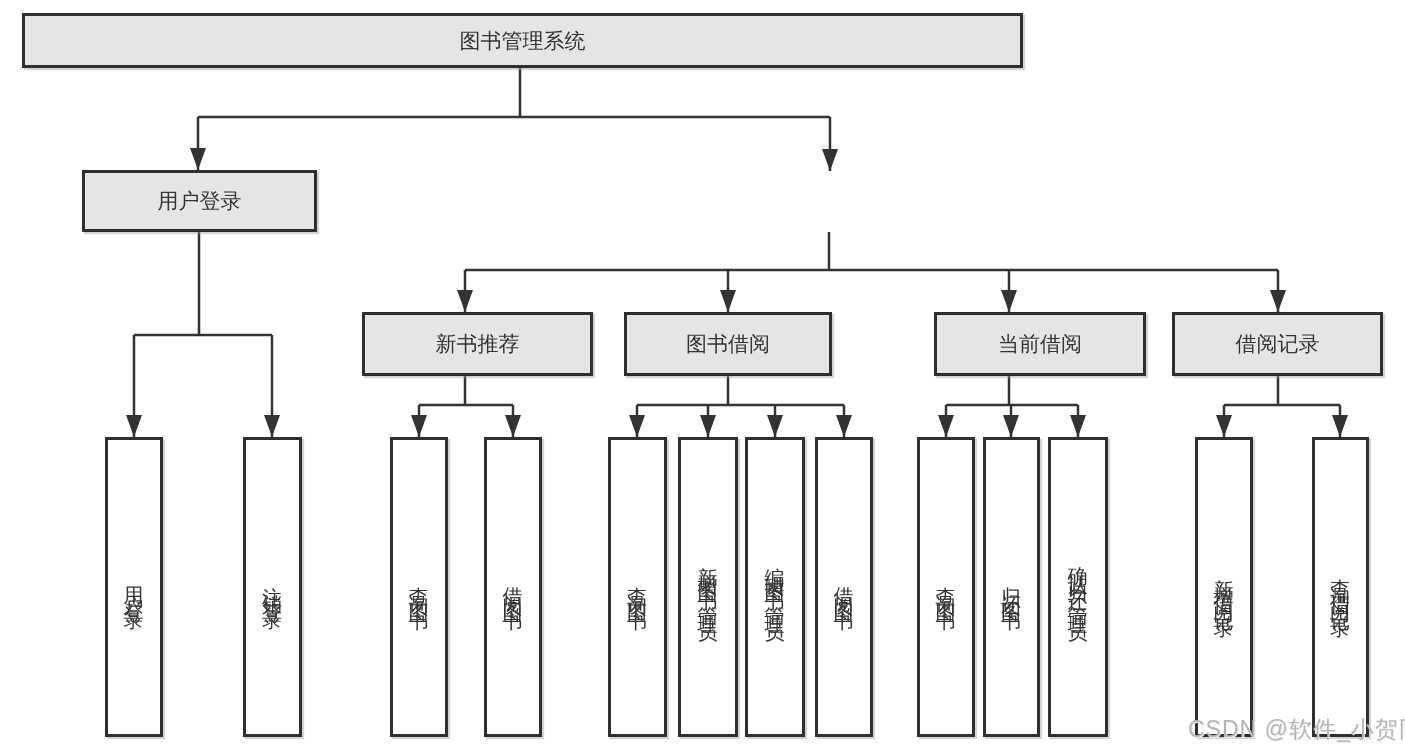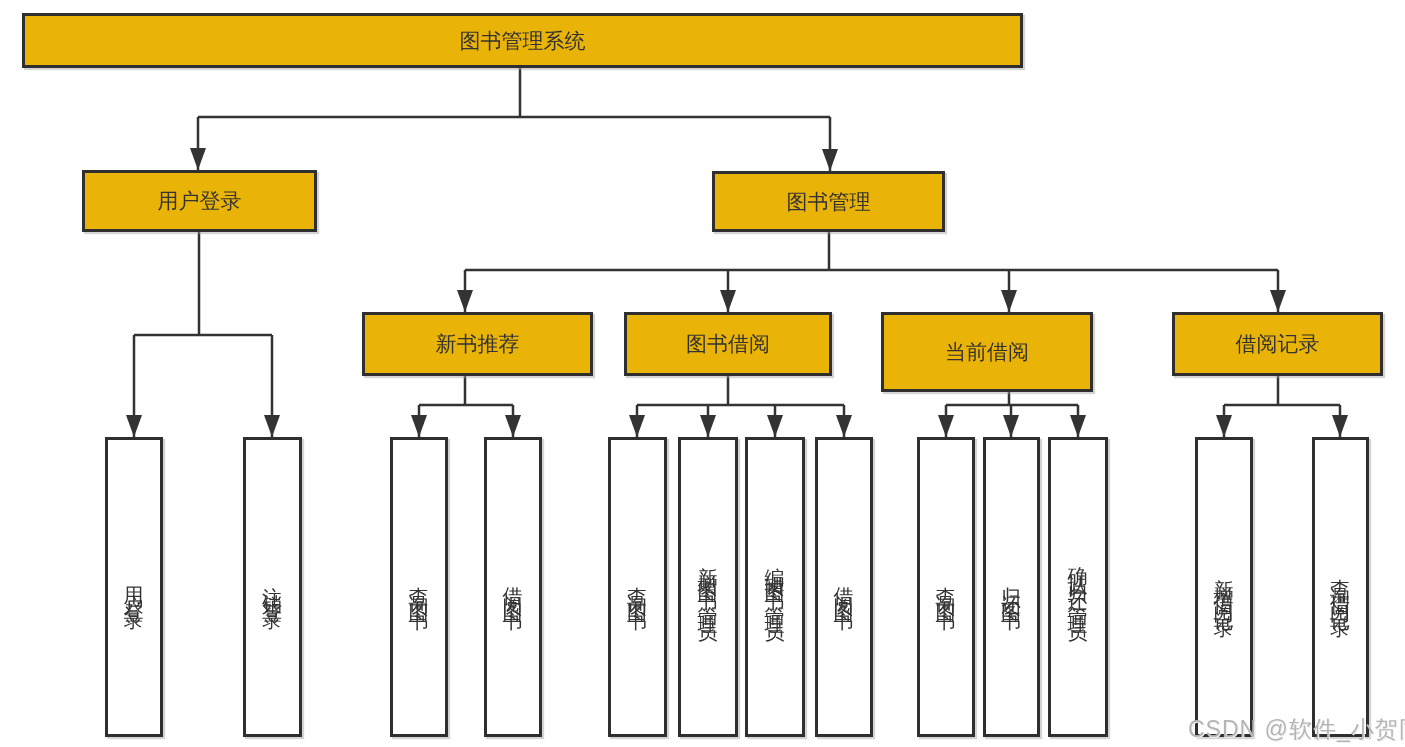--- a/index.html
+++ b/index.html
@@ -32,7 +32,7 @@
     position: absolute;
     box-sizing: border-box;
     border: 3px solid var(--border, #2f2f2f);
-    background: #eab308;
+    background: #e5e5e5;
     display: flex;
     align-items: center;
     justify-content: center;

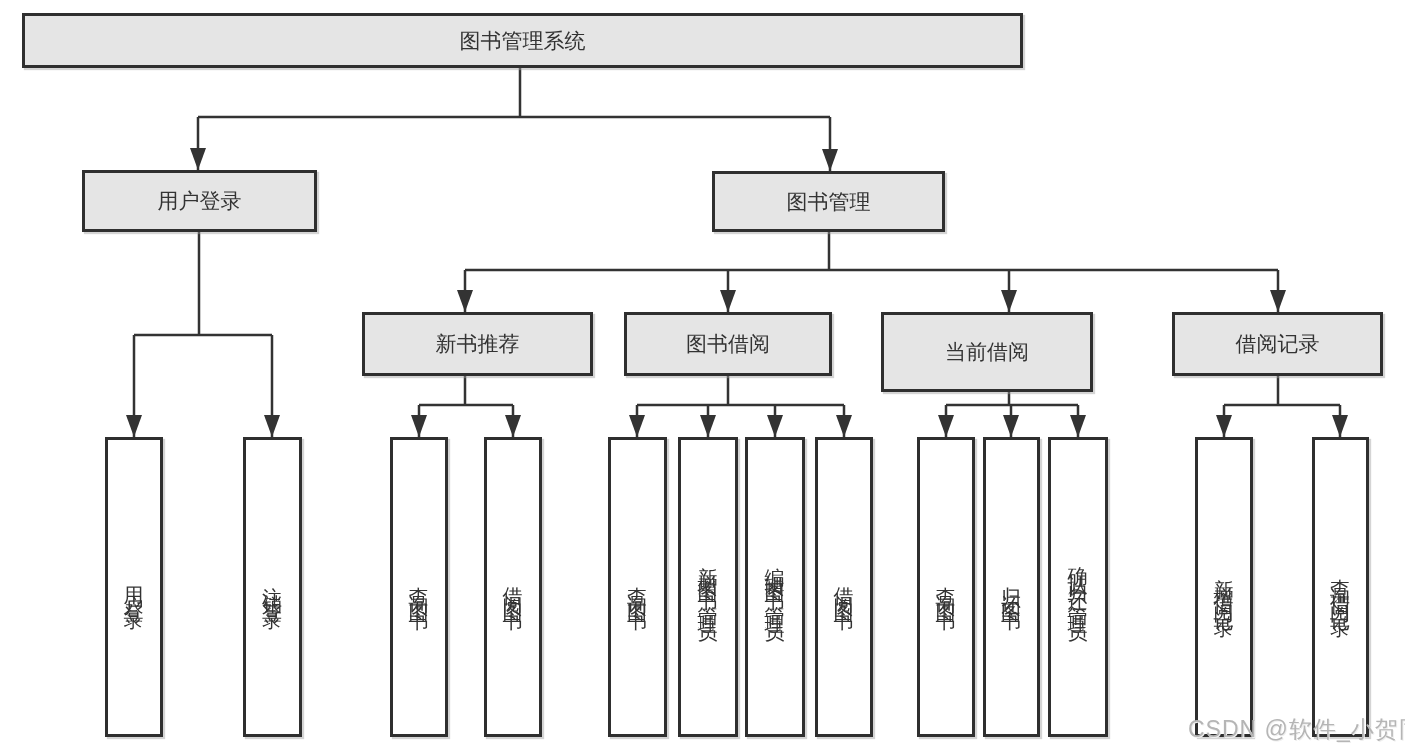--- a/index.html
+++ b/index.html
@@ -128,9 +128,6 @@
   <div class="box" style="left:82px; top:170px; width:235px; height:62px;">
     <span>用户登录</span>
   </div>
-  <div class="box" style="left:712px; top:171px; width:233px; height:61px;">
-    <span>图书管理</span>
-  </div>
 
   <div class="box" style="left:362px; top:312px; width:231px; height:64px;">
     <span>新书推荐</span>

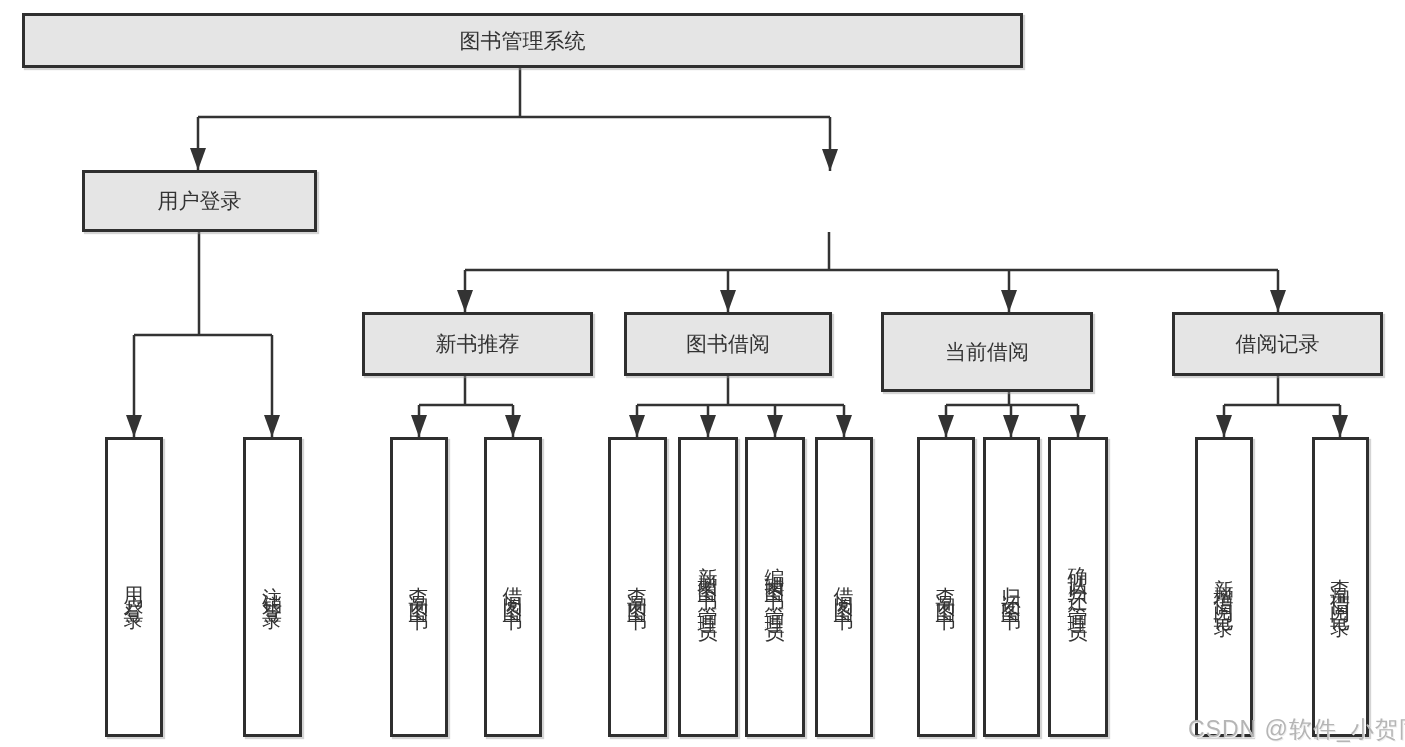--- a/index.html
+++ b/index.html
@@ -135,7 +135,7 @@
   <div class="box" style="left:624px; top:312px; width:208px; height:64px;">
     <span>图书借阅</span>
   </div>
-  <div class="box" style="left:881px; top:312px; width:212px; height:80px;text-align:right;">
+  <div class="box" style="left:934px; top:312px; width:212px; height:64px;text-align:right;">
     <span>当前借阅</span>
   </div>
   <div class="box" style="left:1172px; top:312px; width:211px; height:64px;">

